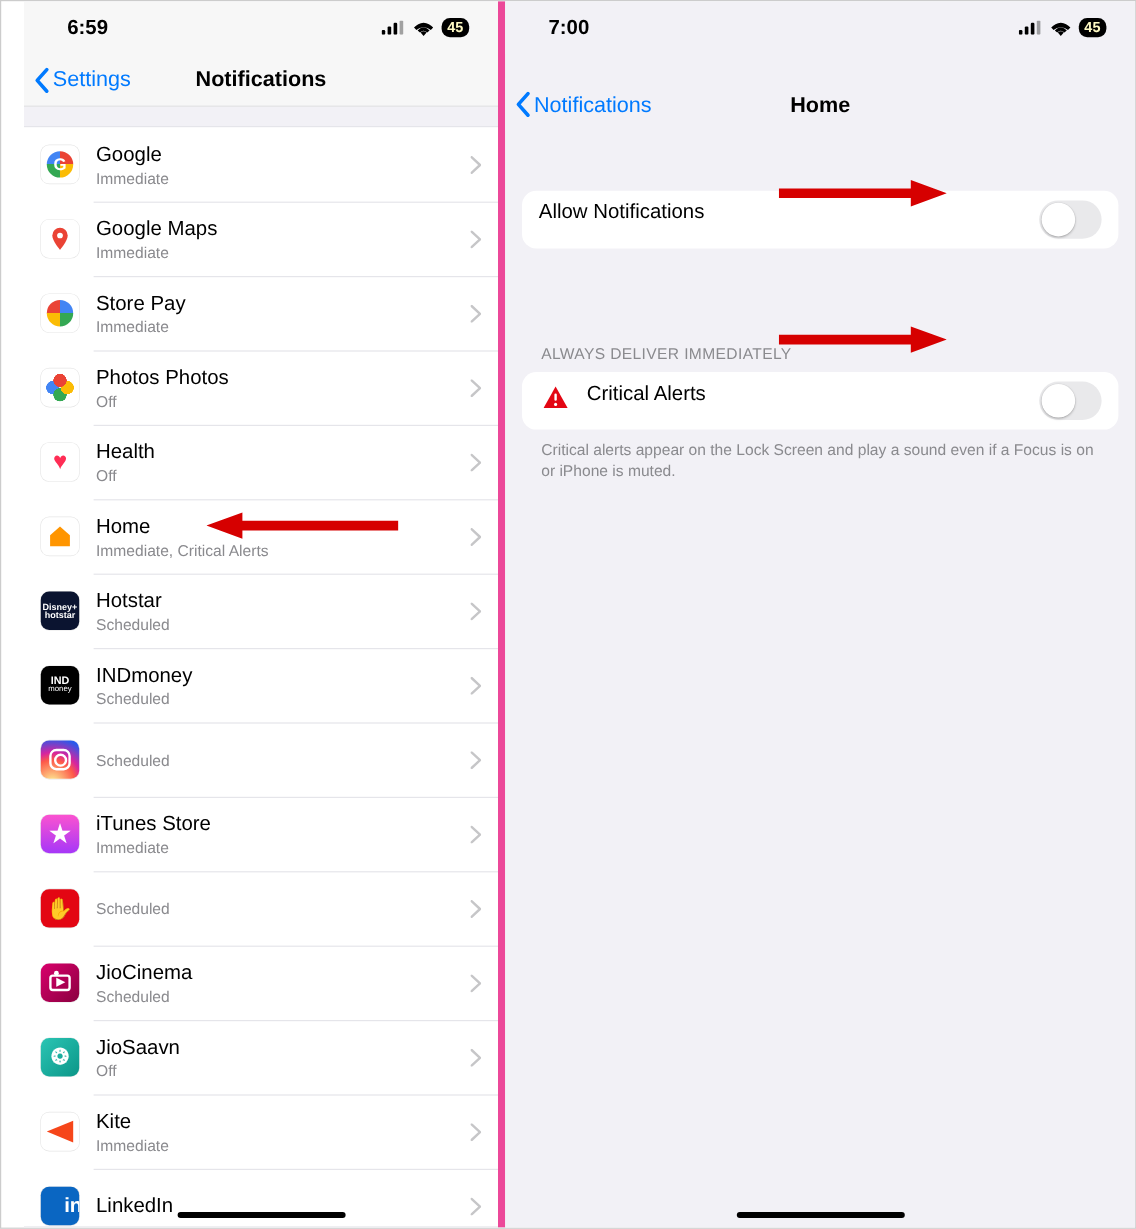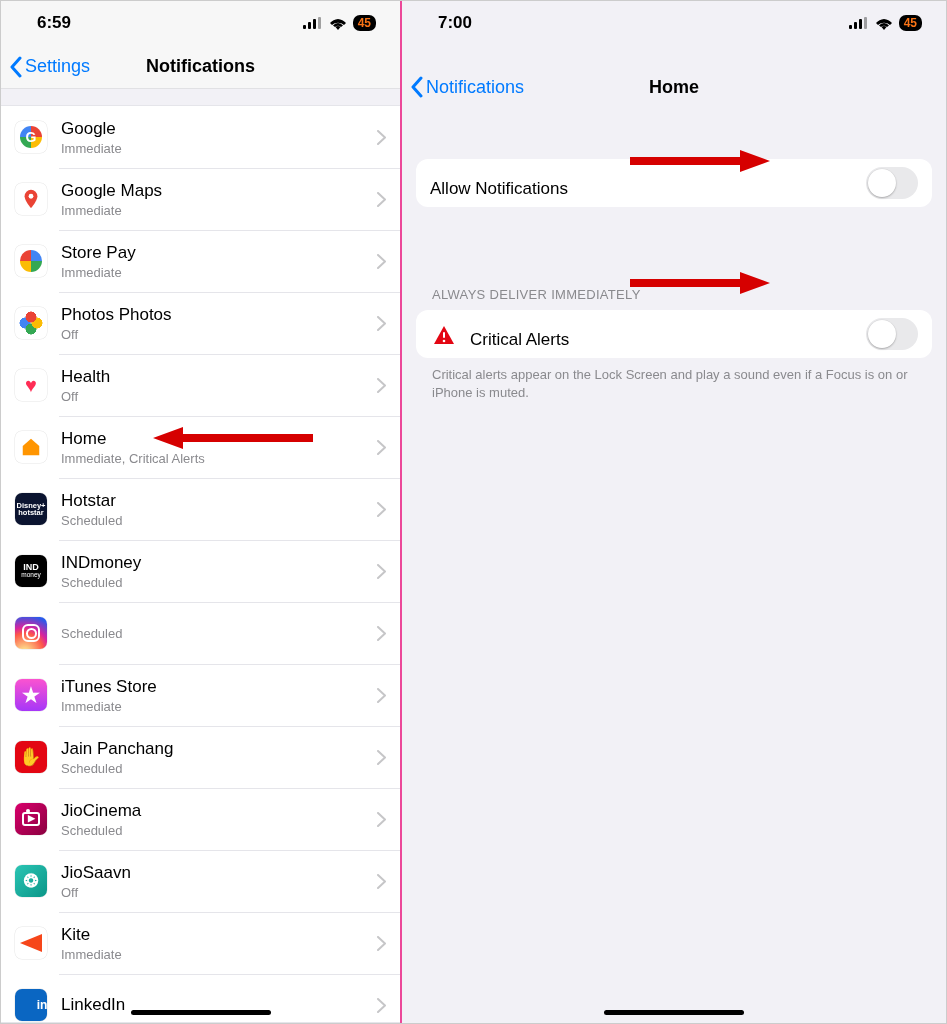--- a/index.html
+++ b/index.html
@@ -19,7 +19,7 @@
     display: flex;
     flex-direction: column;
   }
-  .screen-left { width: 401px; border-right: 2px solid #ec4899; }
+  .screen-left { width: 401px; border-right: 6px solid #ec4899; margin-left: 19px; }
   .screen-right { flex: 1; gap: 20px; }
 
   

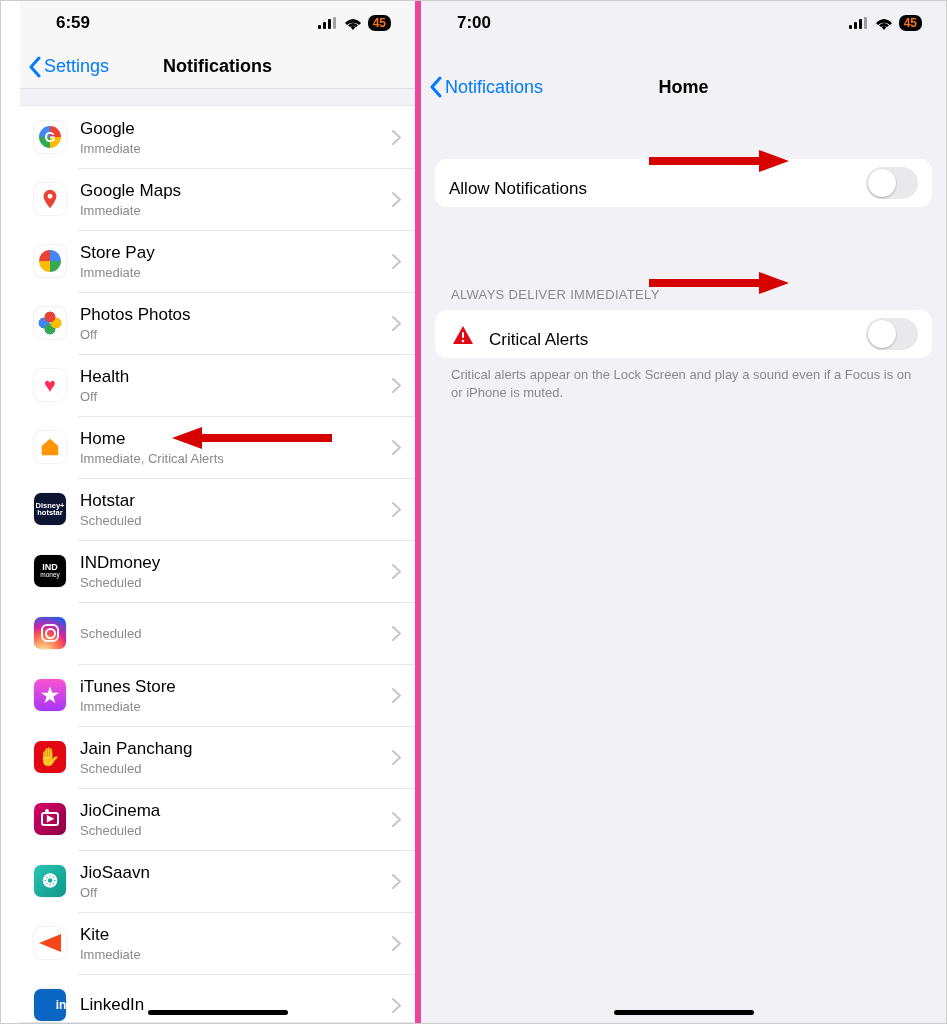--- a/index.html
+++ b/index.html
@@ -39,7 +39,7 @@
   .signal-icon, .wifi-icon, .battery-icon { display: inline-flex; align-items: center; }
   .battery-badge {
     background: #000;
-    color: #f97316;
+    color: #fef9c3;
     font-size: 12px;
     font-weight: 600;
     border-radius: 7px;

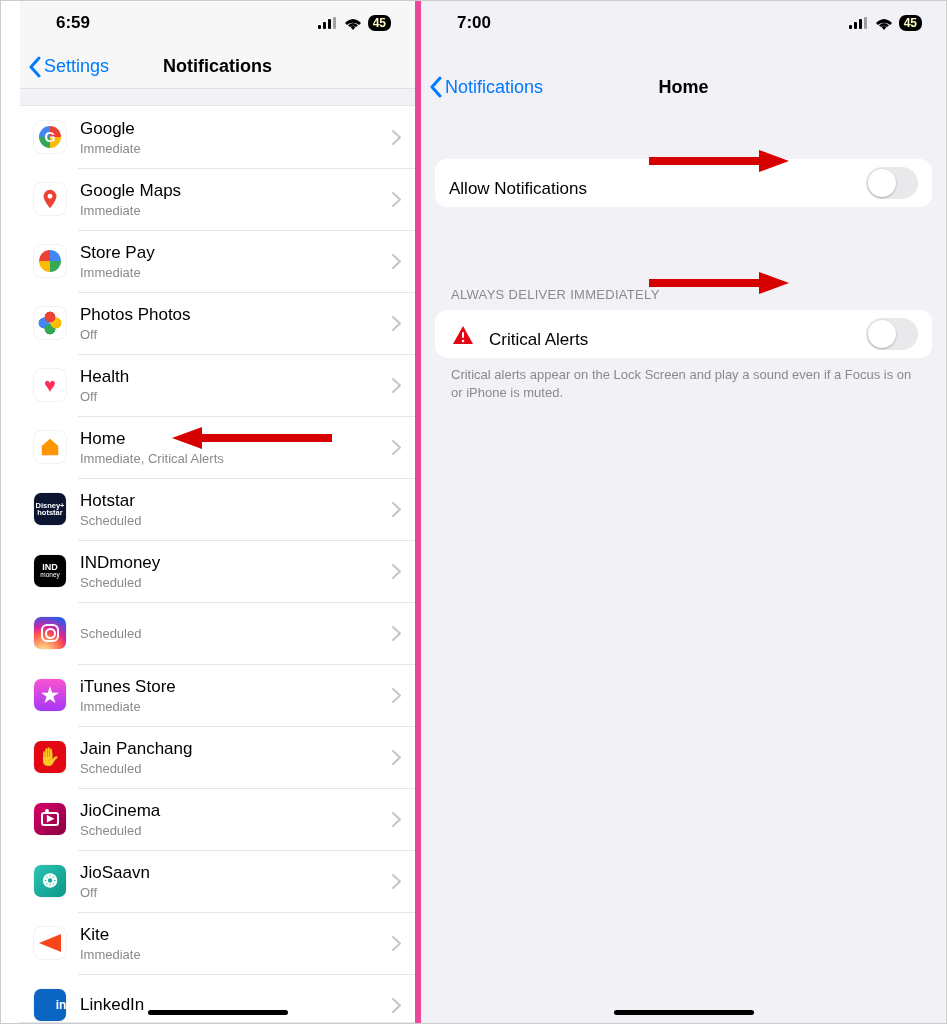--- a/index.html
+++ b/index.html
@@ -149,7 +149,7 @@
   }
   .setting-row {
     display: flex;
-    align-items: flex-end;
+    align-items: flex-start;
     min-height: 48px;
     padding: 8px 14px;
     position: relative;

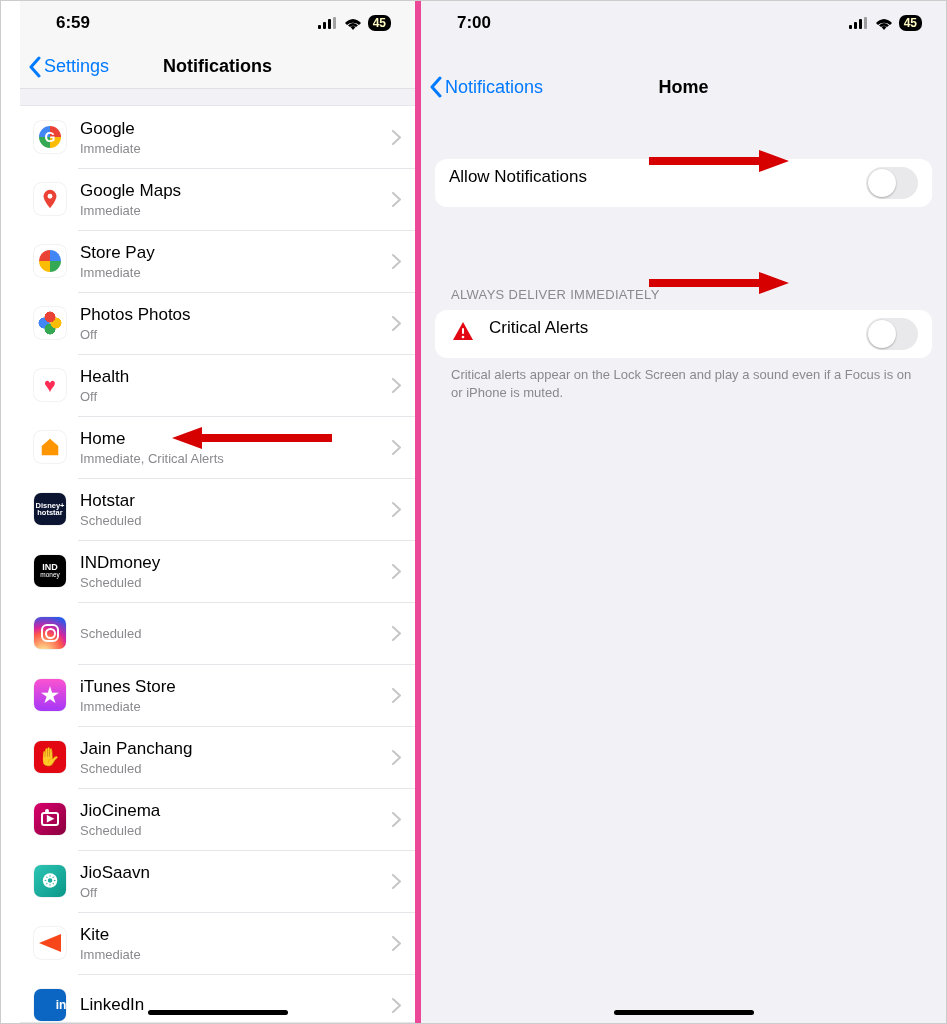--- a/index.html
+++ b/index.html
@@ -440,7 +440,6 @@
       <div class="row">
         <div class="app-icon ic-jain">✋</div>
         <div class="row-text">
-          <div class="row-title">Jain Panchang</div>
           <div class="row-sub">Scheduled</div>
         </div>
         <span class="chevron">

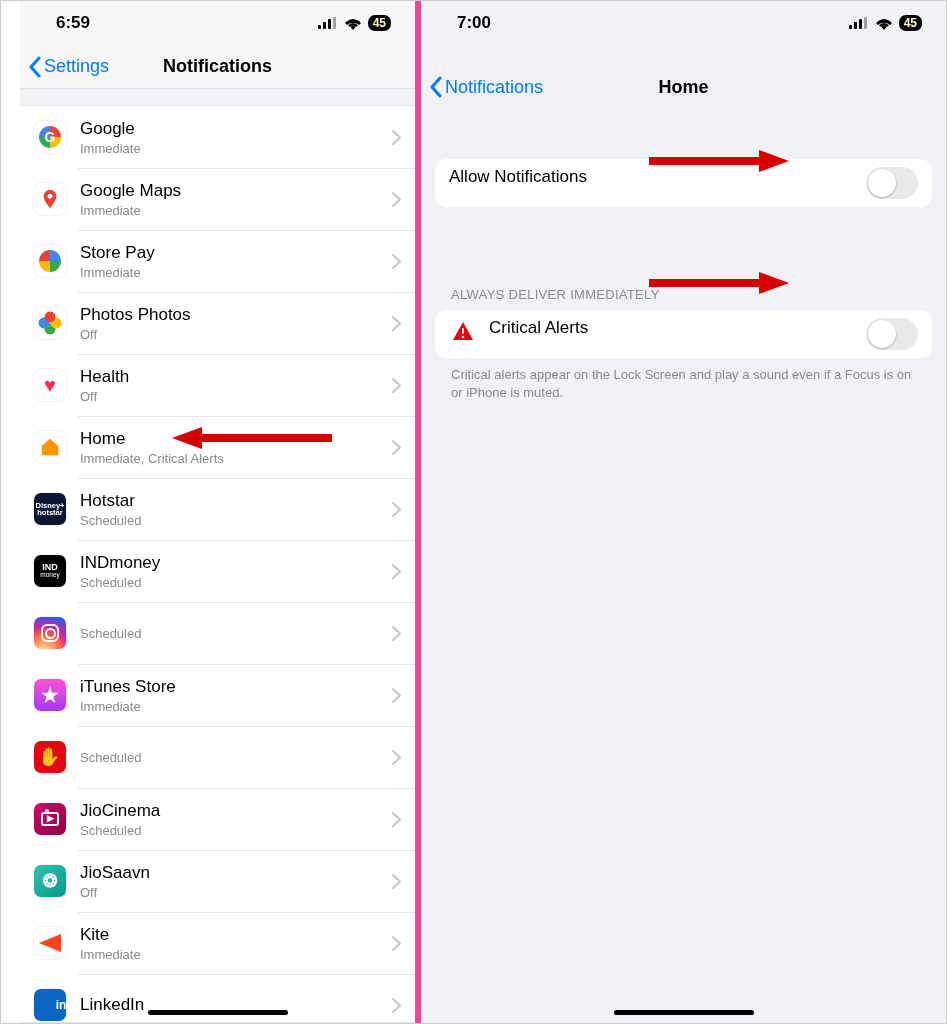--- a/index.html
+++ b/index.html
@@ -249,7 +249,7 @@
   .ic-jiosaavn .js{font-size:18px;}
   .ic-kite { background:#fff; }
   .ic-kite .kite{width:0;height:0;border-top:9px solid transparent;border-bottom:9px solid transparent;border-right:22px solid #f6461a;}
-  .ic-linkedin { background:#0a66c2; color:#fff; font-weight:800; font-size:12px;padding-left:22px;}
+  .ic-linkedin { background:#0a66c2; color:#fff; font-weight:800; font-size:17px;padding-left:22px;}
 </style>
 </head>
 <body>

